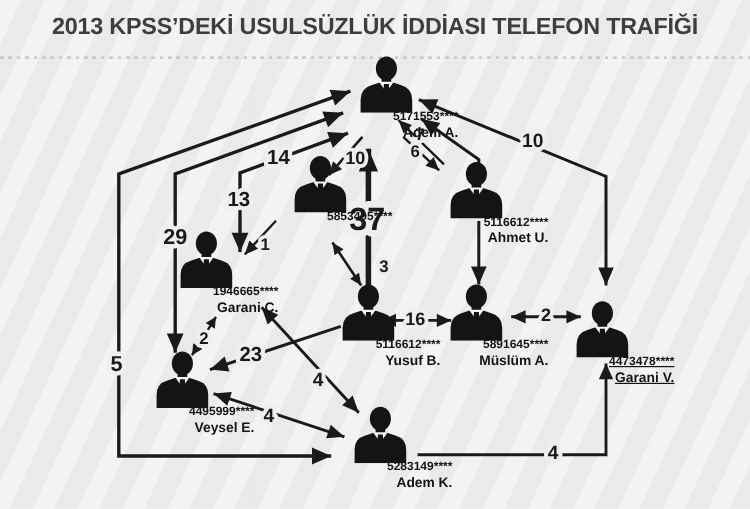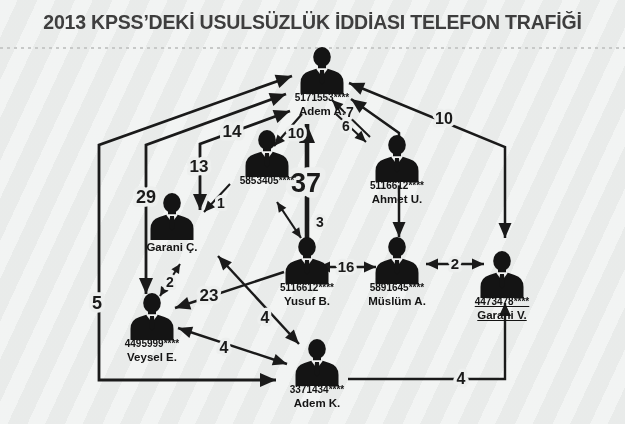--- a/index.html
+++ b/index.html
@@ -26,7 +26,7 @@
   .stage{position:absolute;top:0;left:0;width:625px;height:424px;}
   #edges{position:absolute;top:0;left:0;}
   .person{
-    position:absolute;width:120px;text-align:center;color:#141414;line-height:1.05;
+    position:absolute;width:120px;text-align:right;color:#141414;line-height:1.05;
   }
   .person svg{display:block;margin:0 auto;}
   .person .phone{font-size:10px;font-weight:bold;letter-spacing:0px;margin-top:-1px;}

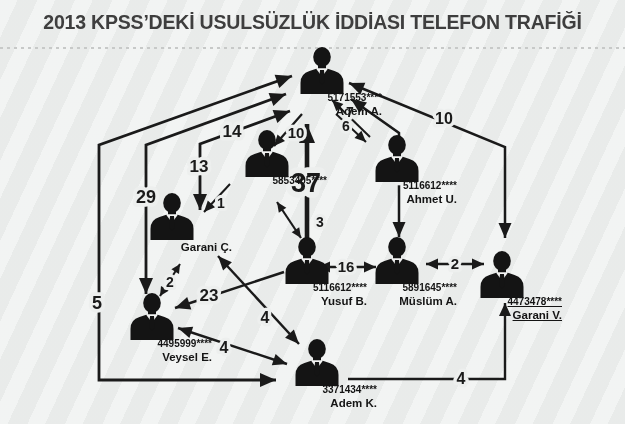--- a/index.html
+++ b/index.html
@@ -152,6 +152,7 @@
         <polygon points="-6.2,-7.8 6.2,-7.8 0,0.8" fill="#f2f3f2"></polygon>
         <polygon points="-2,-6 2,-6 3,5 0,8.5 -3,5" fill="#141414"></polygon>
       </svg>
+      <div class="phone">1946665****</div>
       <div class="pname">Garani Ç.</div>
     </div>
         <div class="person" style="left: 247px; top: 236px;">

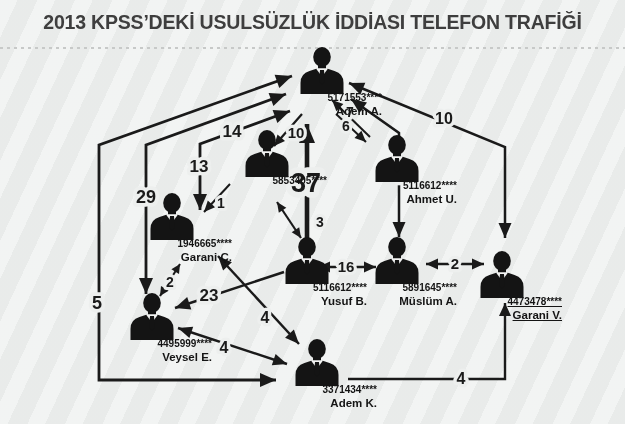--- a/index.html
+++ b/index.html
@@ -207,7 +207,7 @@
         <polygon points="-6.2,-7.8 6.2,-7.8 0,0.8" fill="#f2f3f2"></polygon>
         <polygon points="-2,-6 2,-6 3,5 0,8.5 -3,5" fill="#141414"></polygon>
       </svg>
-      <div class="phone">3371434****</div>
+      <div class="phone">5283149****</div>
       <div class="pname">Adem K.</div>
     </div>
       </div>

